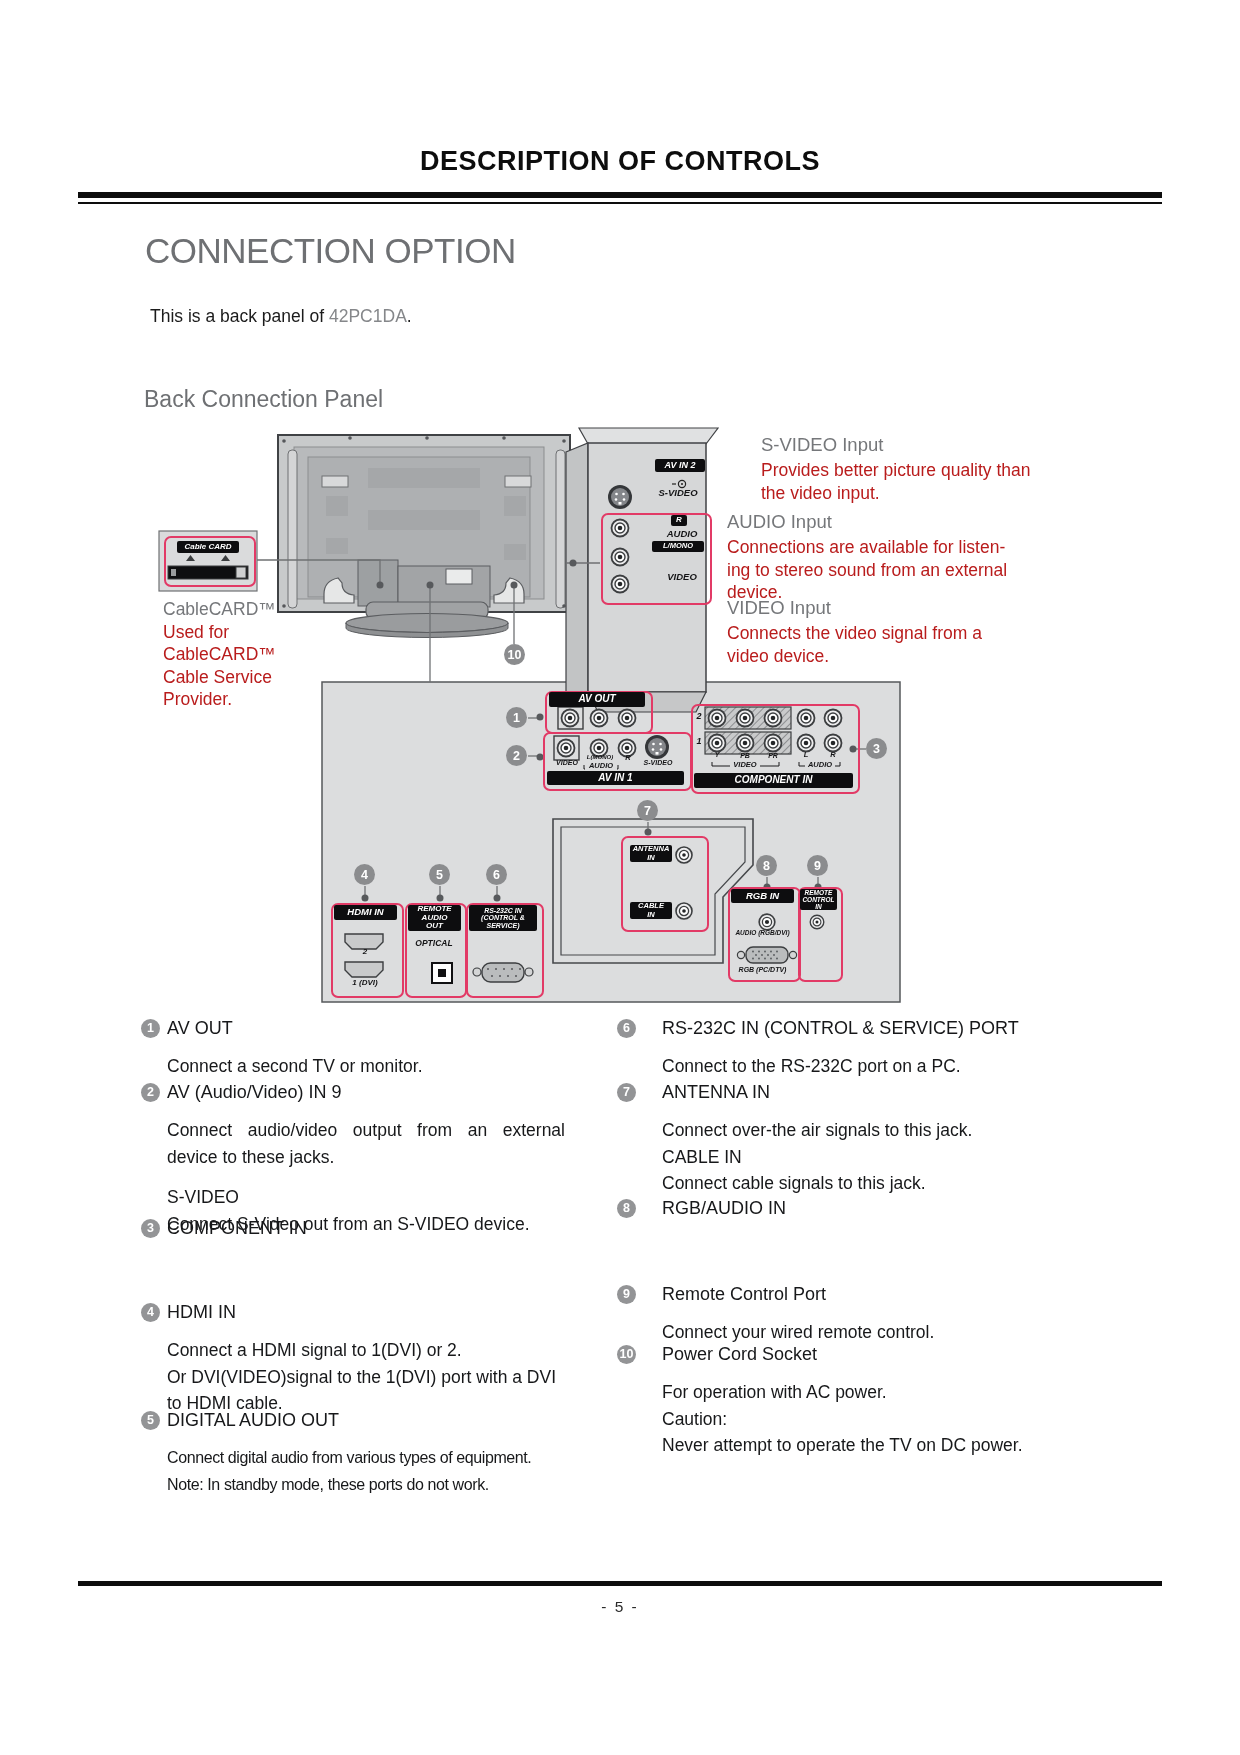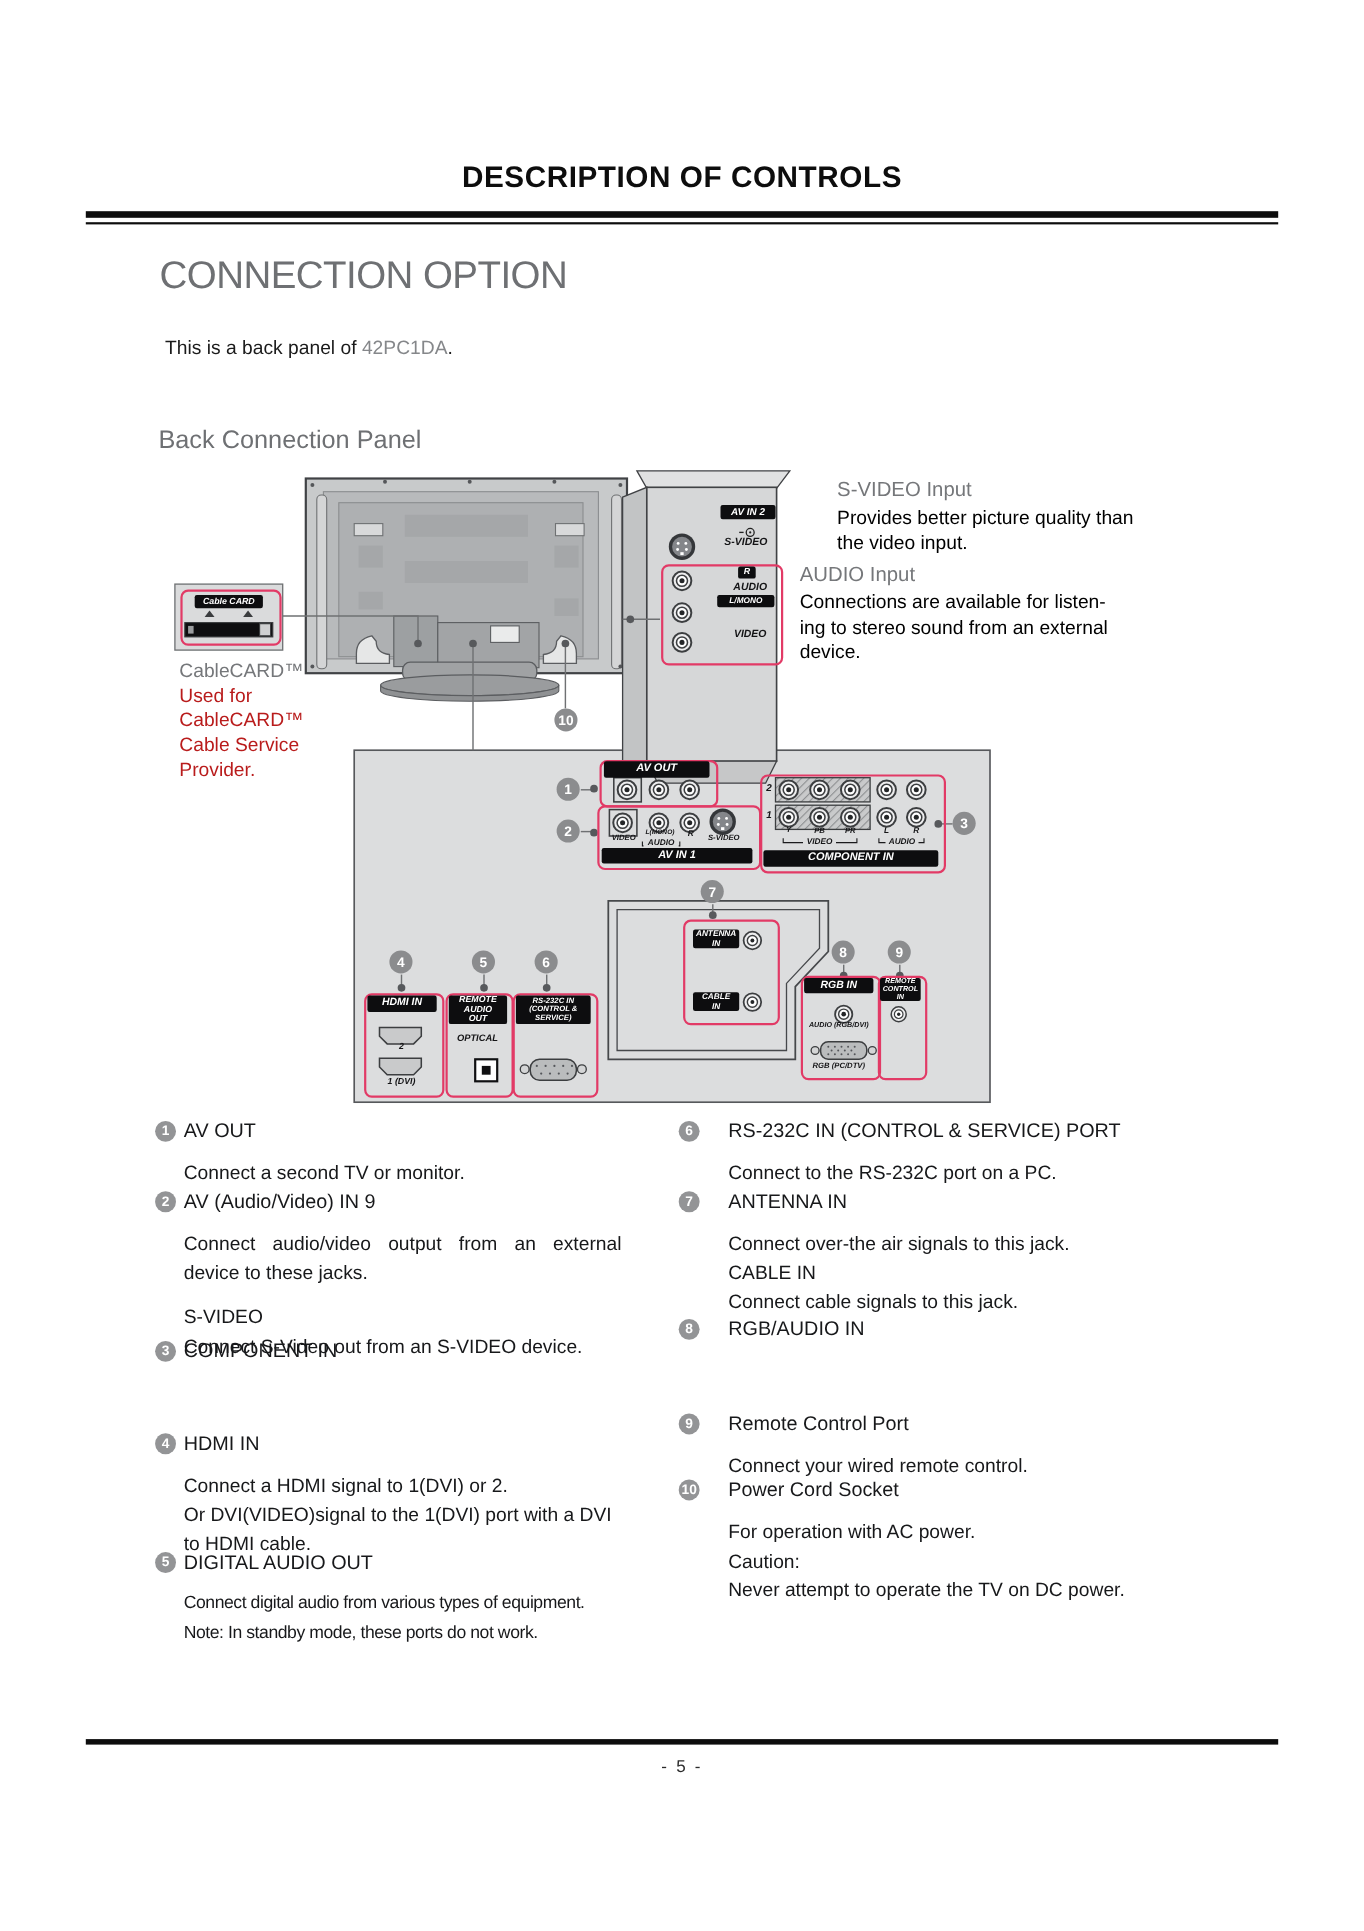--- a/index.html
+++ b/index.html
@@ -15,7 +15,7 @@
   .sub-title{position:absolute;left:144px;top:386px;font-size:23px;color:#6e7073;}
   .note{position:absolute;width:360px;}
   .note .nt{font-size:18.5px;color:#75777a;margin-bottom:3px;}
-  .note .nb{font-size:17.5px;line-height:22.5px;white-space:pre-line;color:#000000;}
+  .note .nb{font-size:17.5px;line-height:22.5px;white-space:pre-line;color:#b91c1c;}
   .ccnote{position:absolute;left:163px;top:598px;width:170px;}
   .ccnote .nt{font-size:17.5px;color:#75777a;line-height:22.5px;}
   .ccnote .nb{font-size:17.5px;line-height:22.5px;white-space:pre-line;color:#b91c1c;}

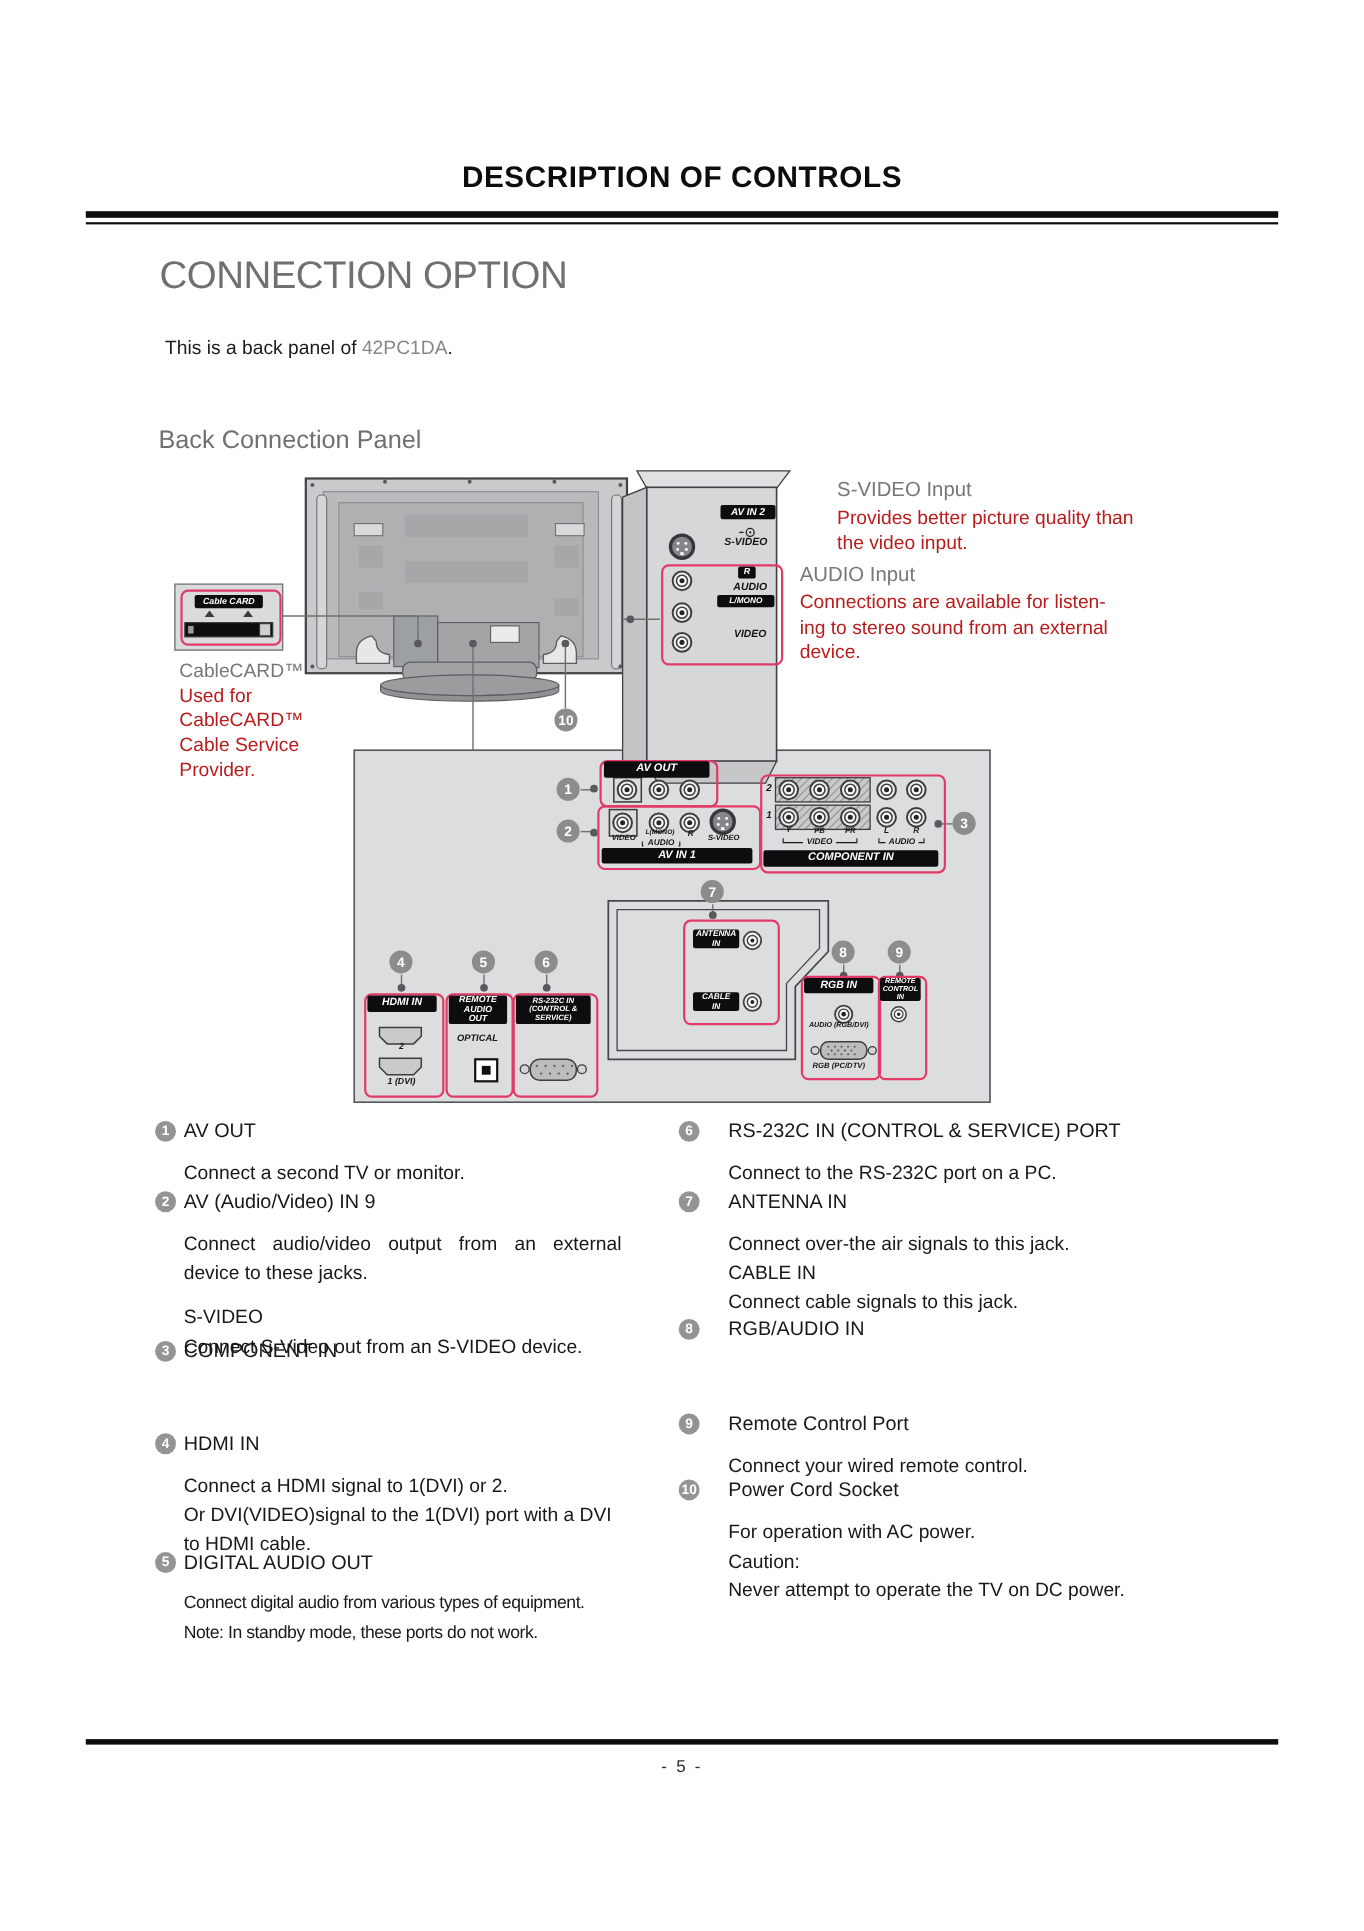--- a/index.html
+++ b/index.html
@@ -317,6 +317,11 @@
 ing to stereo sound from an external
 device.</div>
   </div>
+  <div class="note" style="left:727px;top:597px;">
+    <div class="nt">VIDEO Input</div>
+    <div class="nb">Connects the video signal from a
+video device.</div>
+  </div>
   <div class="ccnote">
     <div class="nt">CableCARD™</div>
     <div class="nb">Used for

